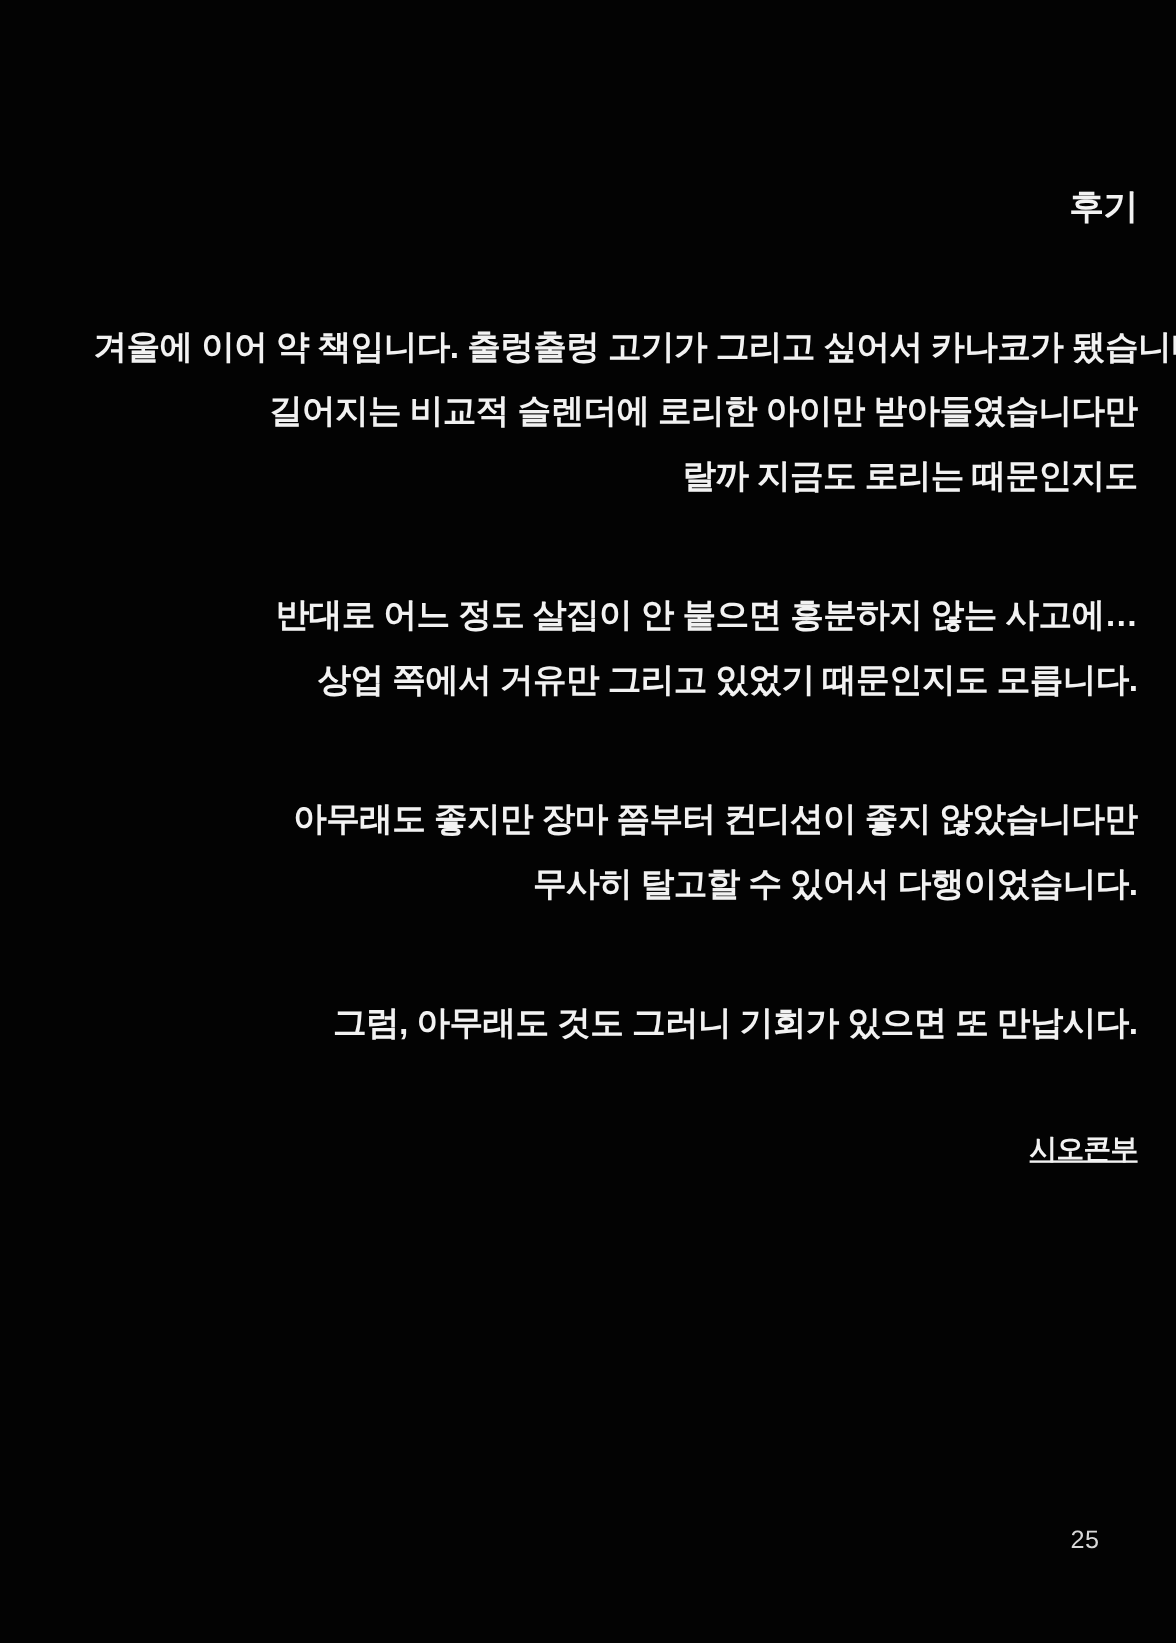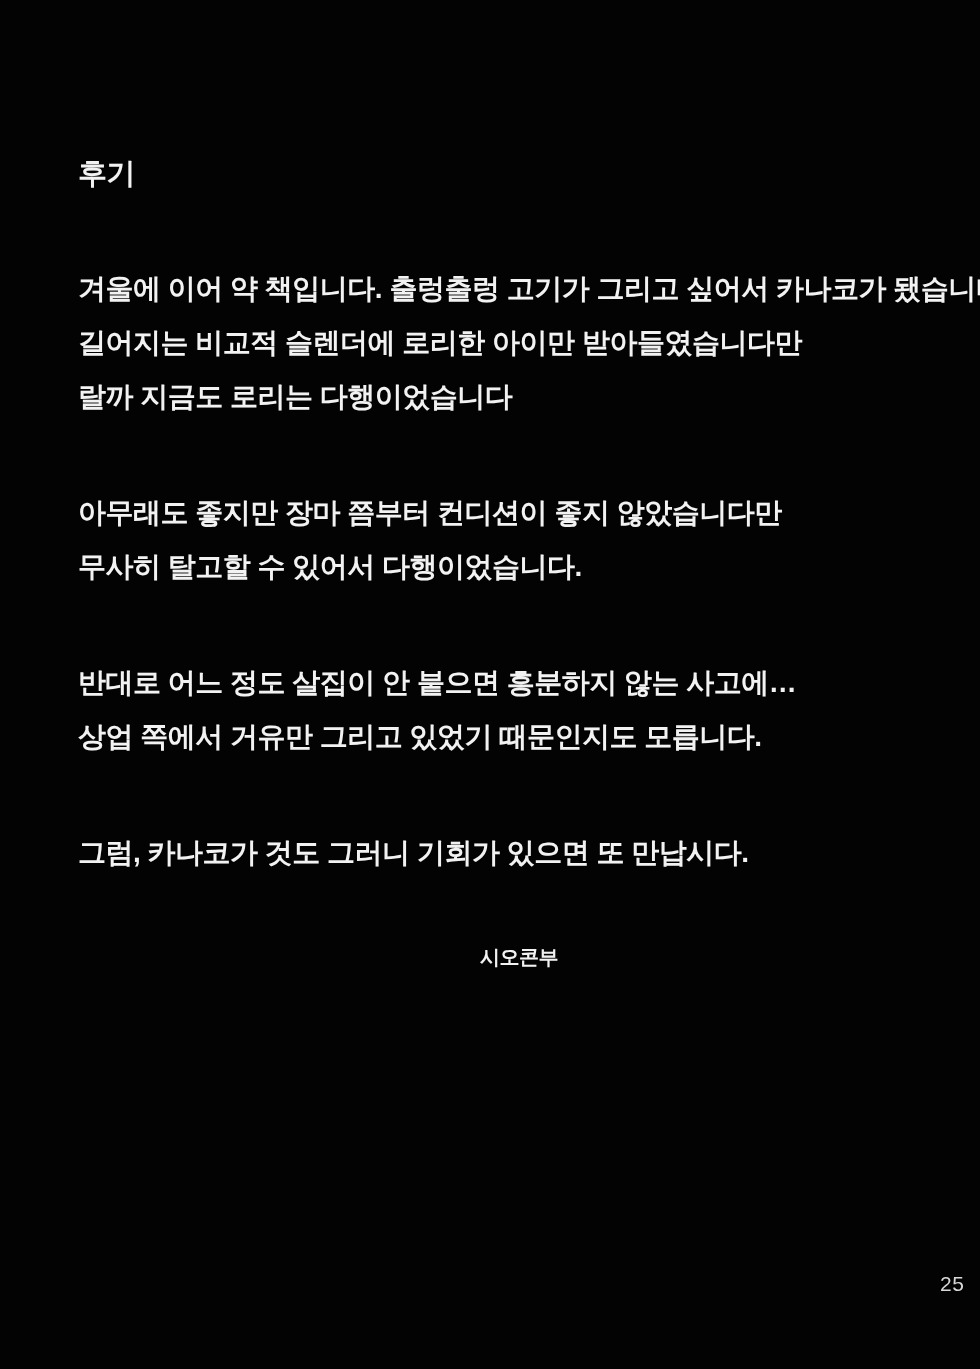--- a/index.html
+++ b/index.html
@@ -28,6 +28,7 @@
     font-size: 28px;
     line-height: 54px;
     letter-spacing: -0.5px;
+    text-align: right;
   }
 
   .title {

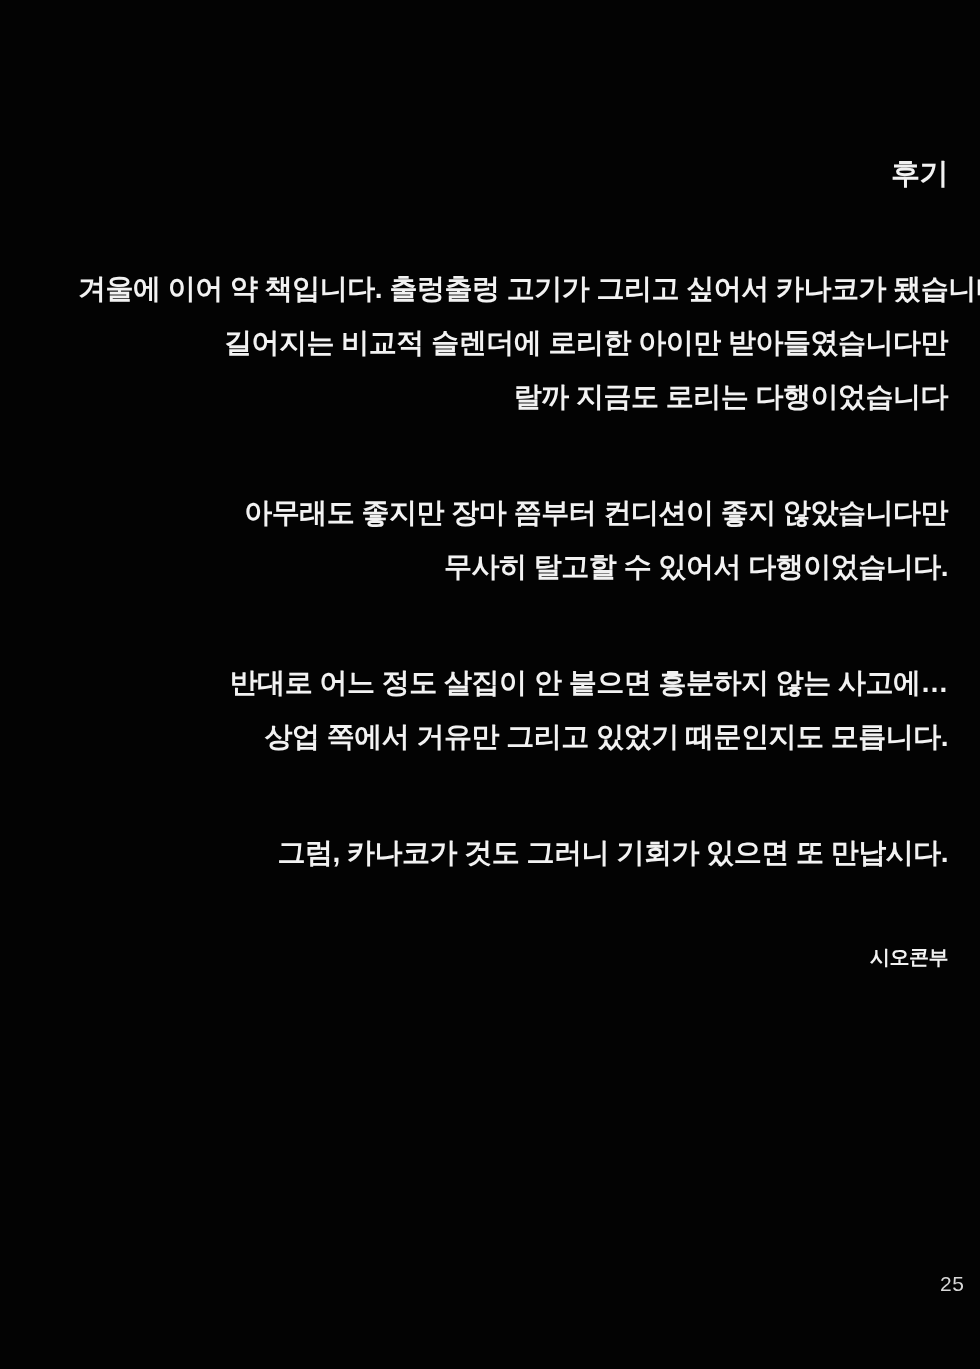--- a/index.html
+++ b/index.html
@@ -75,7 +75,7 @@
     <p class="para">
       <span class="line">겨울에 이어 약 책입니다. 출렁출렁 고기가 그리고 싶어서 카나코가 됐습니다.</span>
       <span class="line">길어지는 비교적 슬렌더에 로리한 아이만 받아들였습니다만</span>
-      <span class="line">랄까 지금도 로리는 다행이었습니다</span>
+      <span class="line">랄까 지금도 로리는 때문인지도</span>
     </p>
 
     <p class="para">

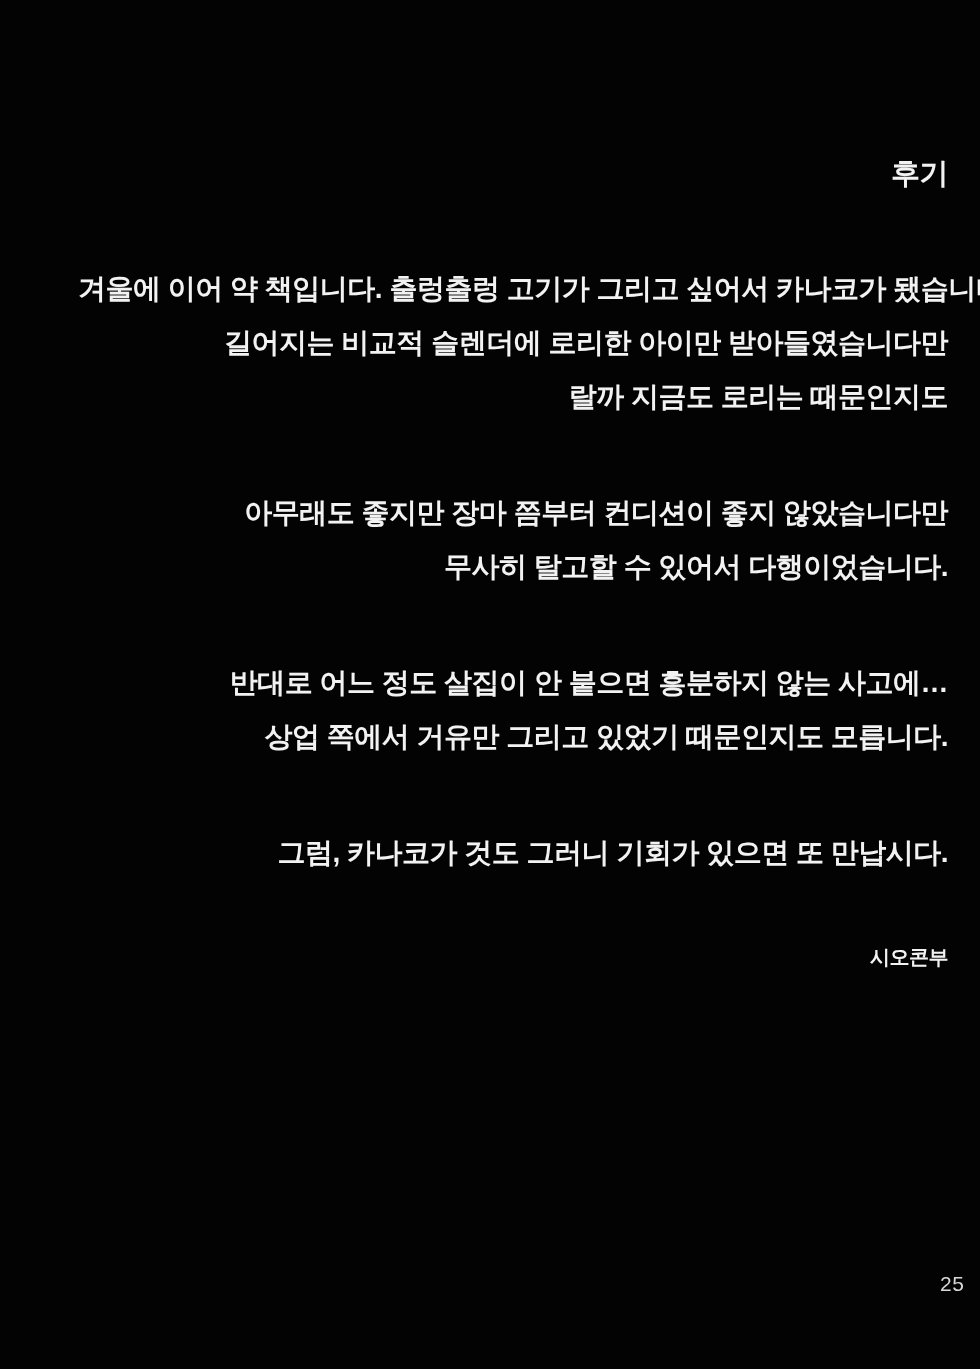--- a/index.html
+++ b/index.html
@@ -79,13 +79,13 @@
     </p>
 
     <p class="para">
-      <span class="line">아무래도 좋지만 장마 쯤부터 컨디션이 좋지 않았습니다만</span>
-      <span class="line">무사히 탈고할 수 있어서 다행이었습니다.</span>
+      <span class="line">반대로 어느 정도 살집이 안 붙으면 흥분하지 않는 사고에…</span>
+      <span class="line">상업 쪽에서 거유만 그리고 있었기 때문인지도 모릅니다.</span>
     </p>
 
     <p class="para">
-      <span class="line">반대로 어느 정도 살집이 안 붙으면 흥분하지 않는 사고에…</span>
-      <span class="line">상업 쪽에서 거유만 그리고 있었기 때문인지도 모릅니다.</span>
+      <span class="line">아무래도 좋지만 장마 쯤부터 컨디션이 좋지 않았습니다만</span>
+      <span class="line">무사히 탈고할 수 있어서 다행이었습니다.</span>
     </p>
 
     <p class="para">

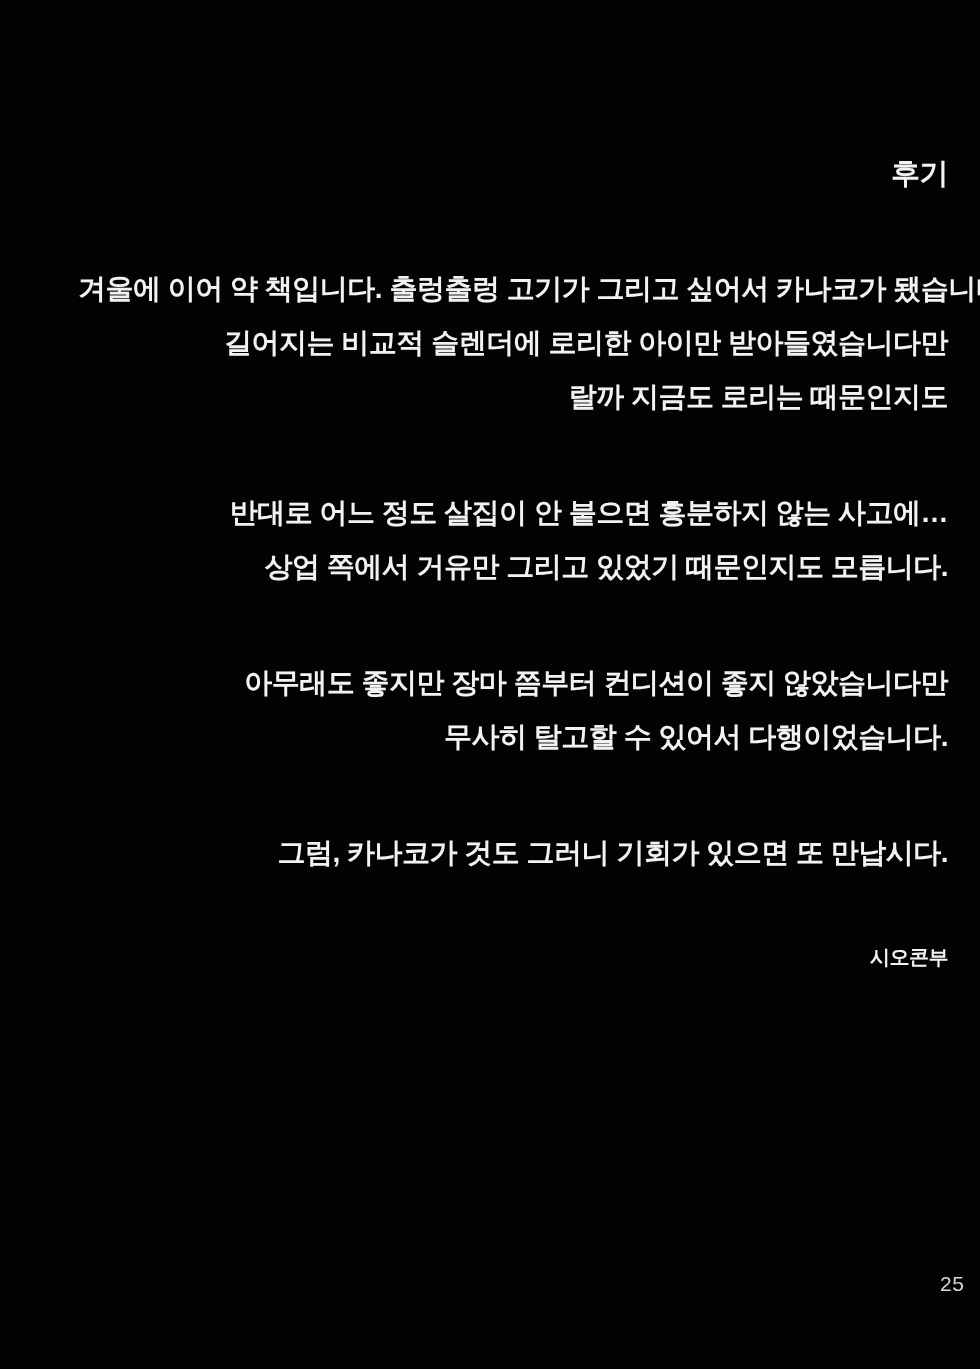--- a/index.html
+++ b/index.html
@@ -89,7 +89,7 @@
     </p>
 
     <p class="para">
-      <span class="line">그럼, 카나코가 것도 그러니 기회가 있으면 또 만납시다.</span>
+      <span class="line">그럼, 아무래도 것도 그러니 기회가 있으면 또 만납시다.</span>
     </p>
 
     <div class="signature">시오콘부</div>

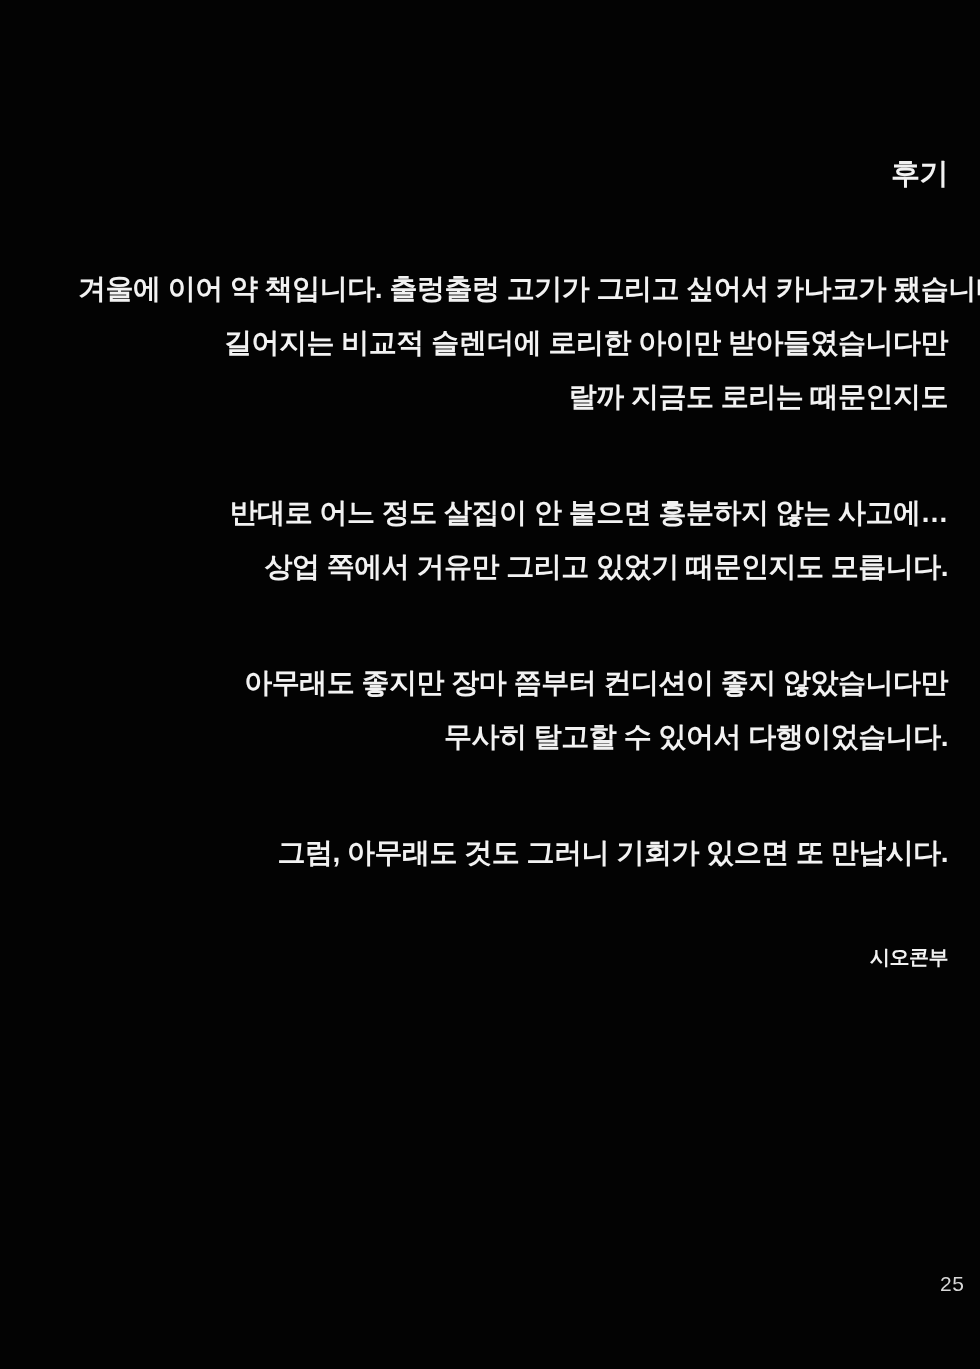--- a/index.html
+++ b/index.html
@@ -49,8 +49,9 @@
   .signature {
     margin-top: 50px;
     padding-left: 402px;
-    font-size: 20px;
+    font-size: 23px;
     line-height: 54px;
+    text-decoration: underline;
   }
 
   .page-number {

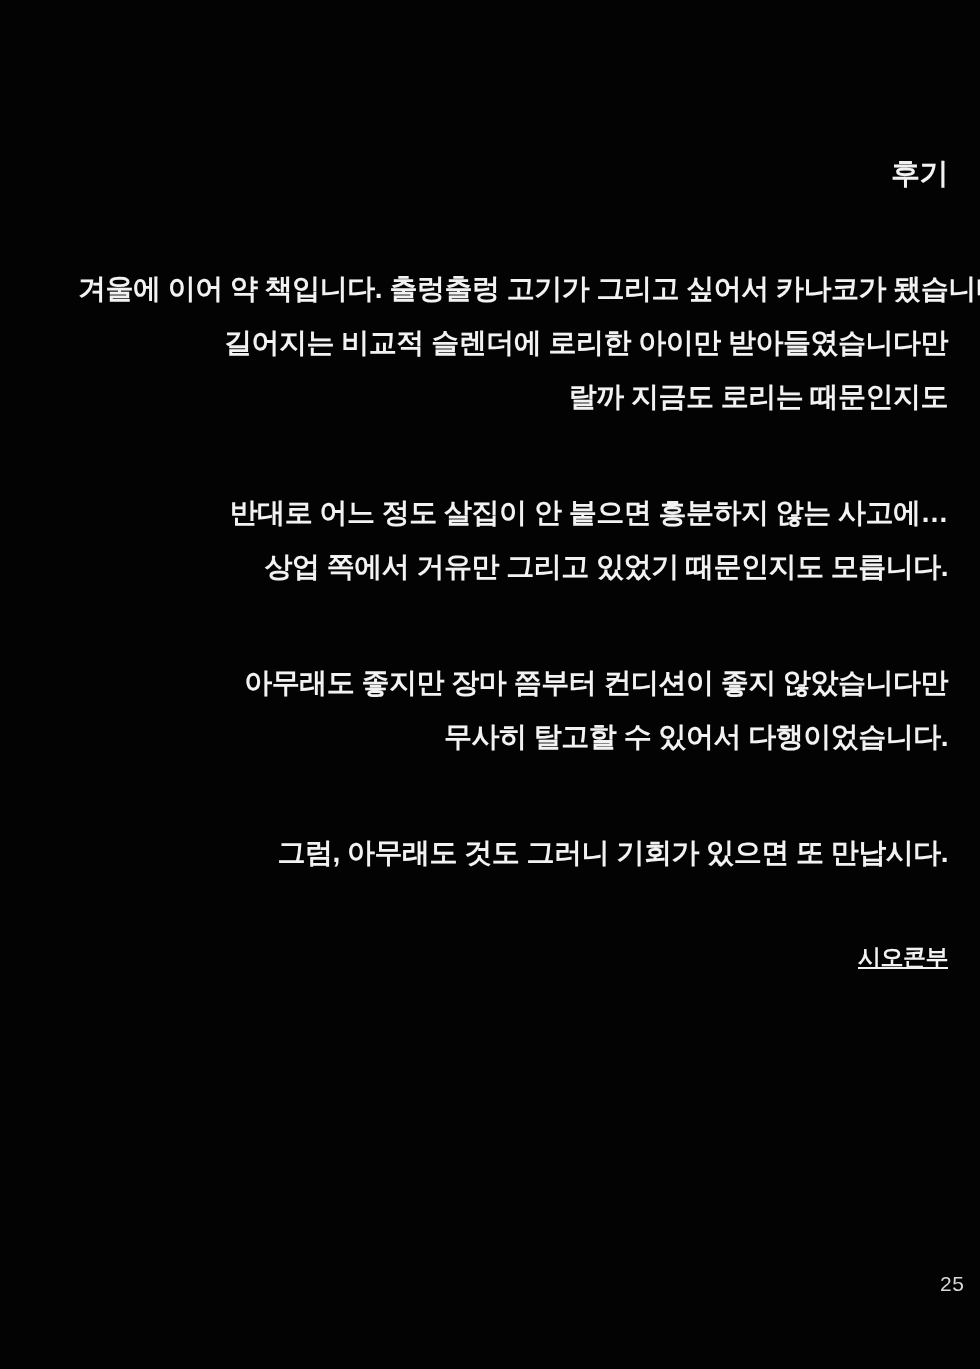--- a/index.html
+++ b/index.html
@@ -56,7 +56,7 @@
 
   .page-number {
     position: absolute;
-    left: 940px;
+    left: 892px;
     top: 1272px;
     font-size: 21px;
     font-weight: 400;

